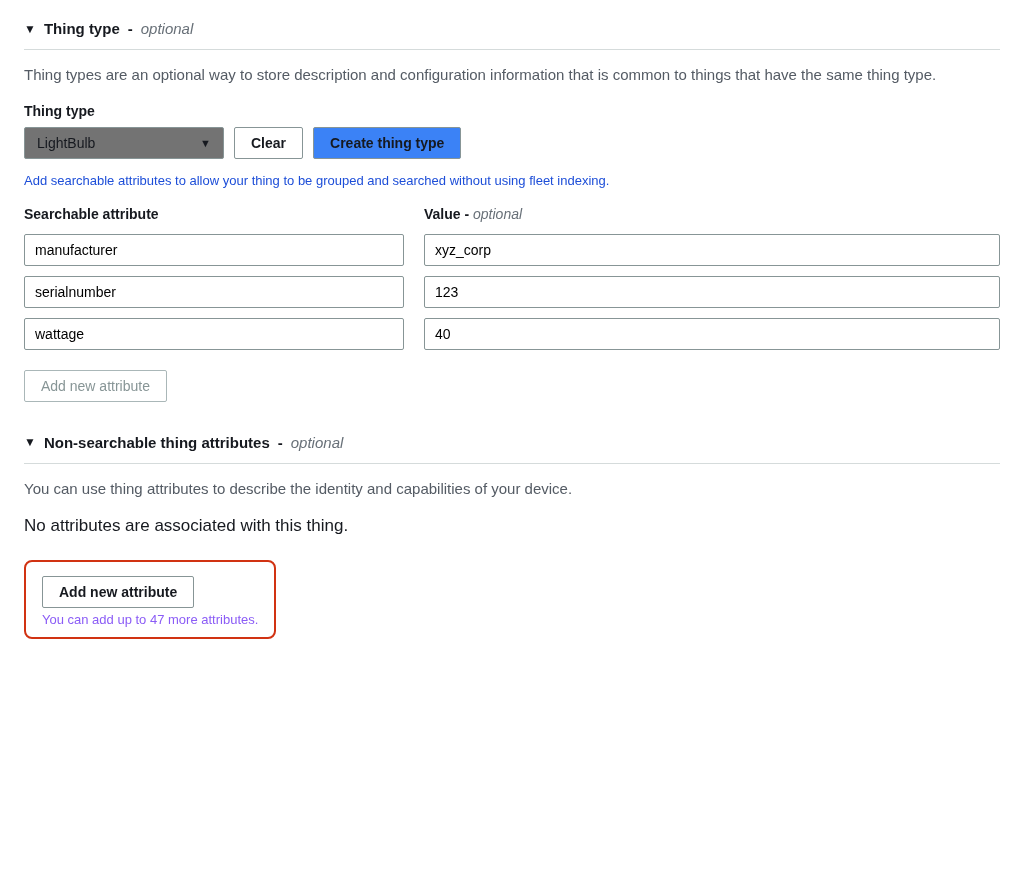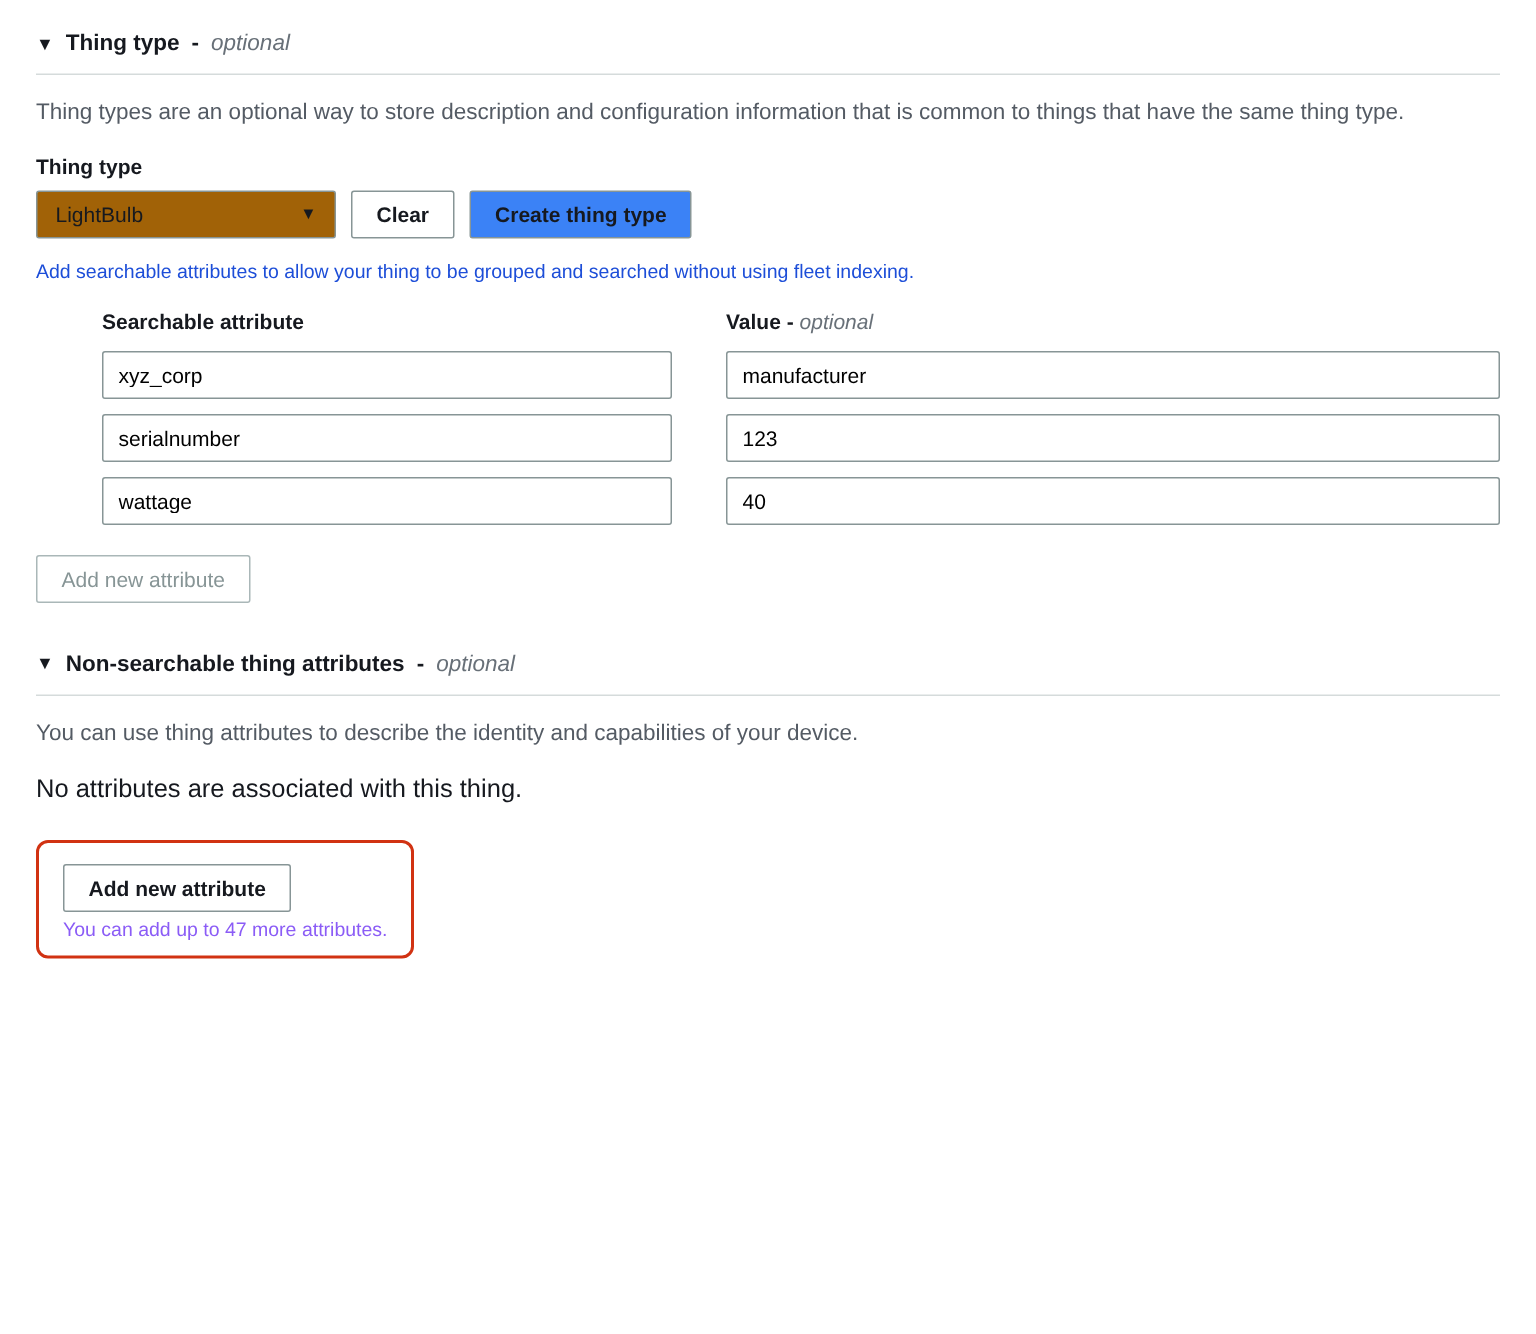--- a/index.html
+++ b/index.html
@@ -56,7 +56,7 @@
       align-items: center;
       border: 1px solid #879596;
       border-radius: 2px;
-      background: #a16207;
+      background: #737373;
       padding: 7px 12px;
       min-width: 200px;
       cursor: pointer;

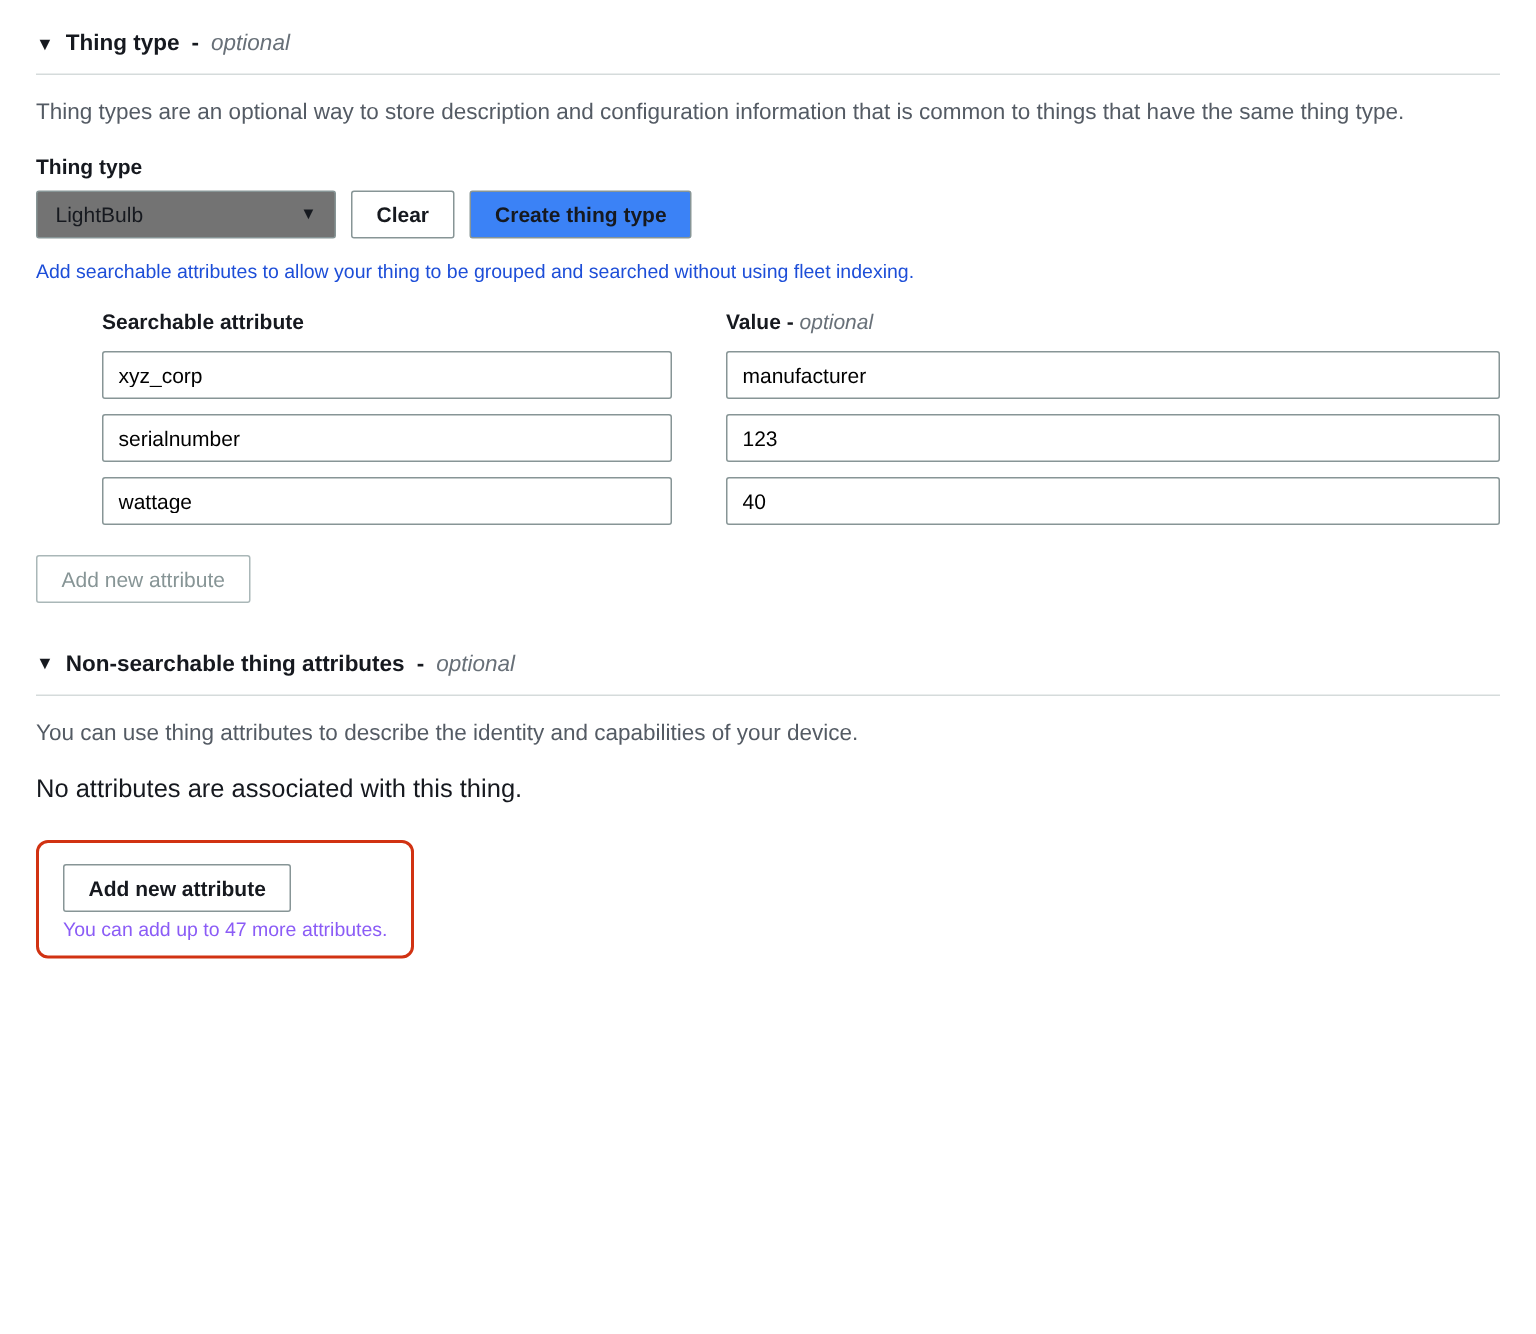--- a/index.html
+++ b/index.html
@@ -91,9 +91,8 @@
     .attributes-grid {
       display: grid;
       grid-template-columns: 380px 1fr;
-      gap: 0 36px;
+      gap: 0 20px;
       margin-bottom: 4px;
-      margin-left: 44px;
     }
     .col-header {
       font-weight: 700;

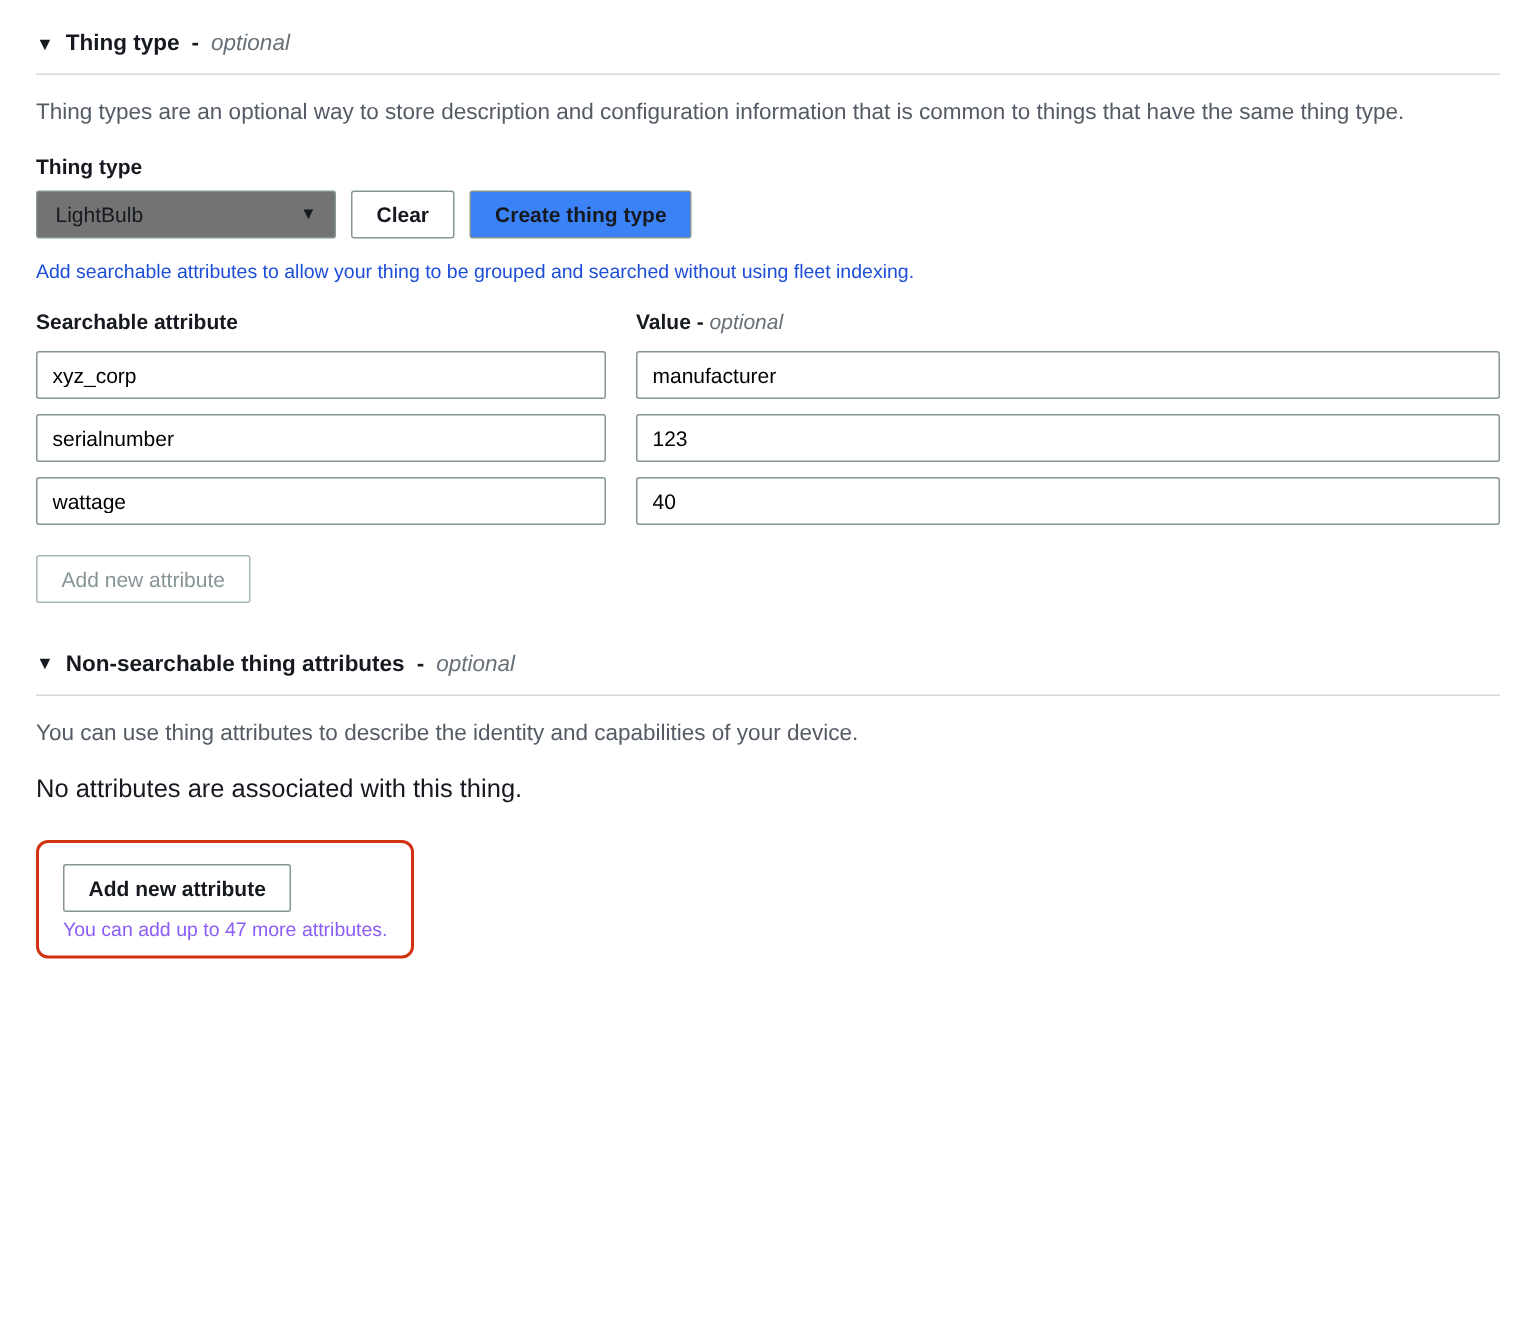--- a/index.html
+++ b/index.html
@@ -181,8 +181,8 @@
   </div>
 
   <div class="attributes-grid">
+    <input class="attr-input" type="text" value="manufacturer" style="">
     <input class="attr-input" type="text" value="xyz_corp" style="">
-    <input class="attr-input" type="text" value="manufacturer" style="">
 
     <input class="attr-input" type="text" value="serialnumber" style="">
     <input class="attr-input" type="text" value="123" style="">

